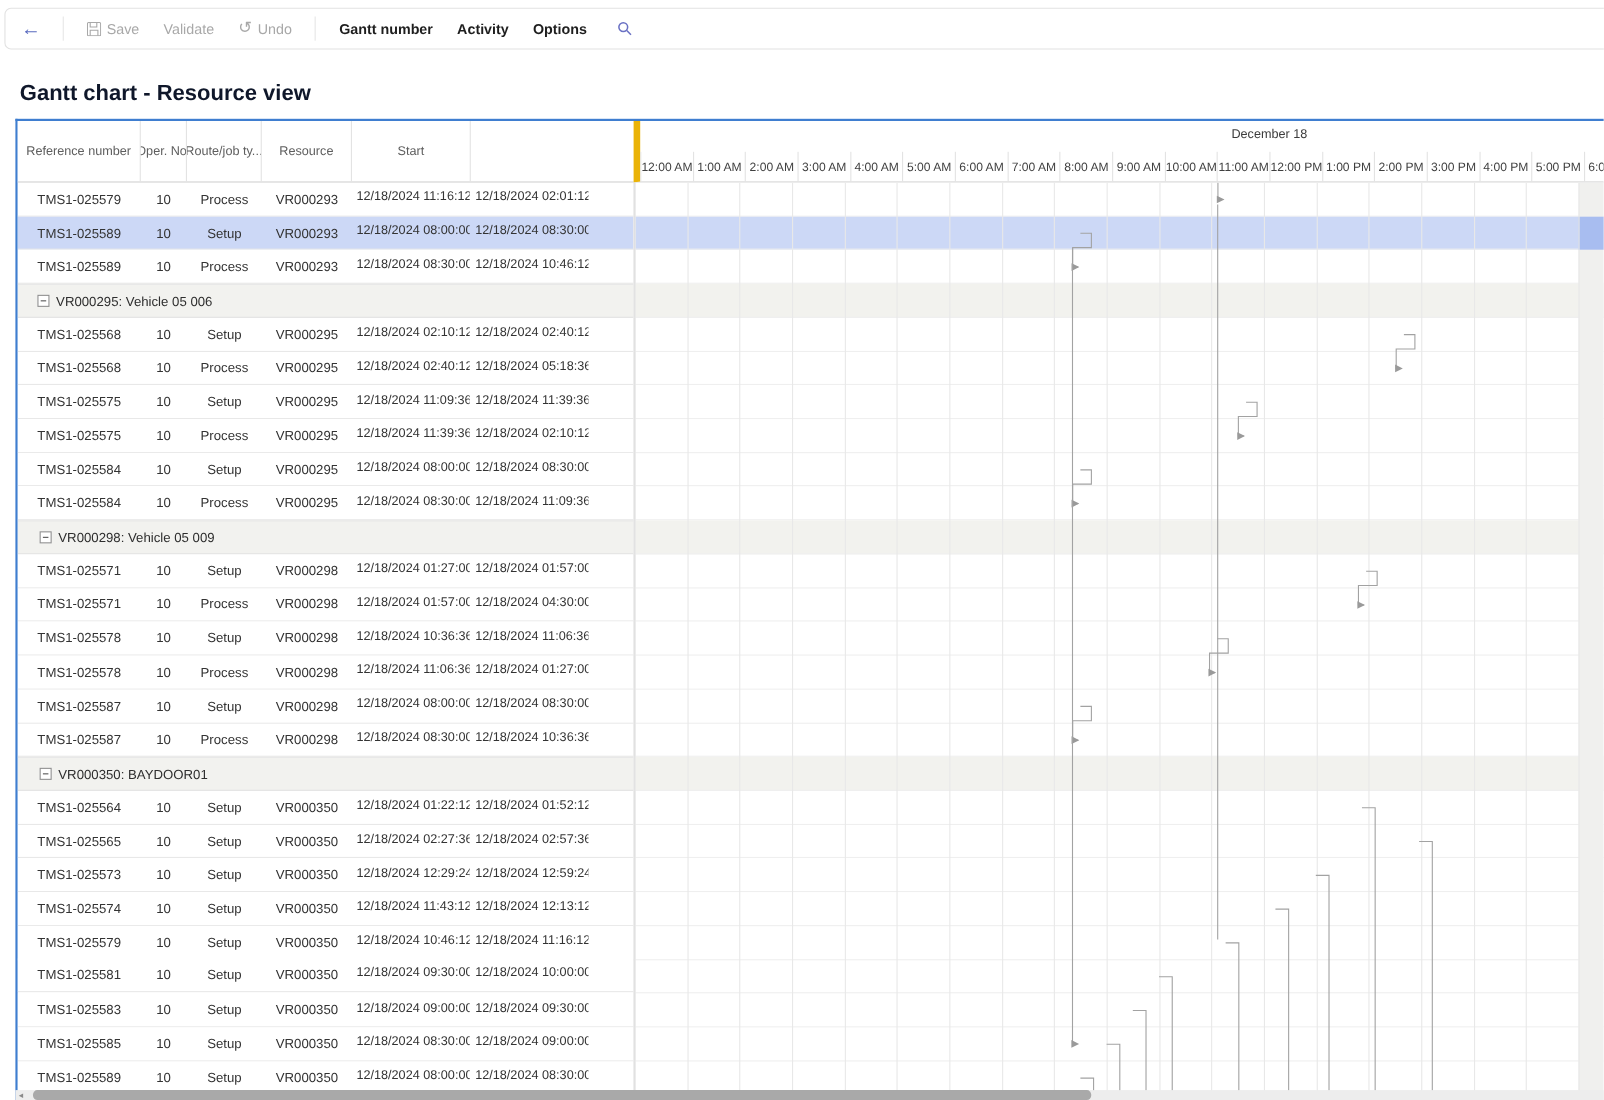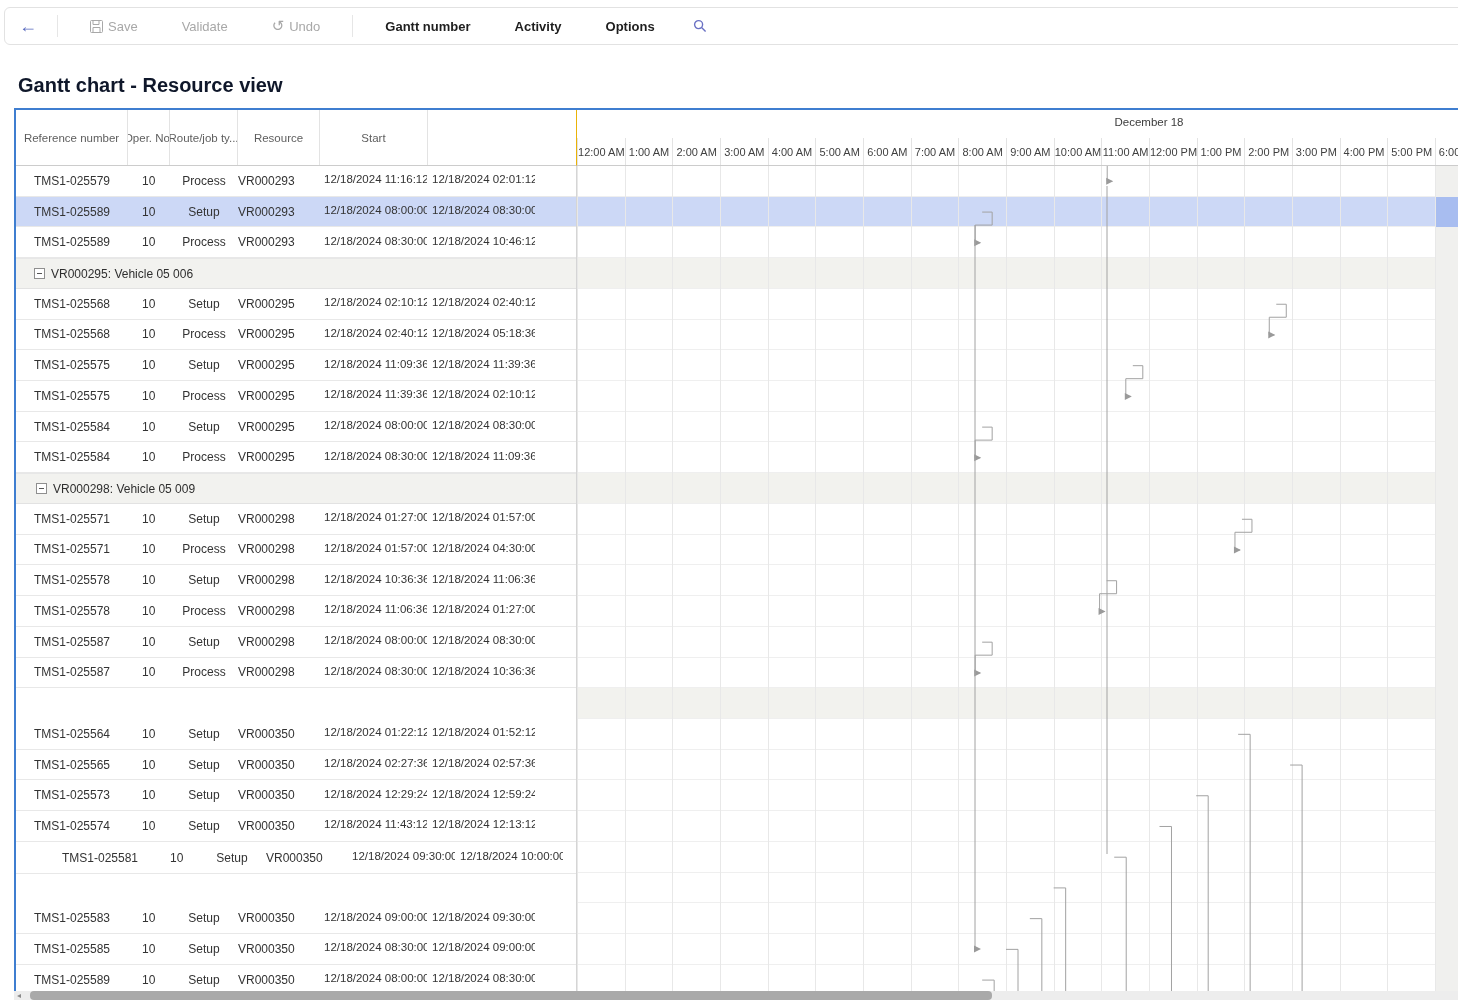--- a/index.html
+++ b/index.html
@@ -11,7 +11,7 @@
            padding-left:14px;}
   .tb-back{color:#5b6cc0;font-size:18px;line-height:18px;margin-right:10px;cursor:pointer;}
   .tb-sep{width:1px;height:22px;background:#e6e6e6;margin:0 10px;}
-  .tb-item{font-size:13px;display:flex;align-items:center;gap:5px;margin:0 22px;white-space:nowrap;cursor:pointer;}
+  .tb-item{font-size:13px;display:flex;align-items:center;gap:5px;margin:0 11px;white-space:nowrap;cursor:pointer;}
   .tb-item.dis{color:#a8a8a8;}
   .tb-item.strong{color:#1e1e1e;font-weight:600;}
   .tb-ico{display:inline-flex;align-items:center;}

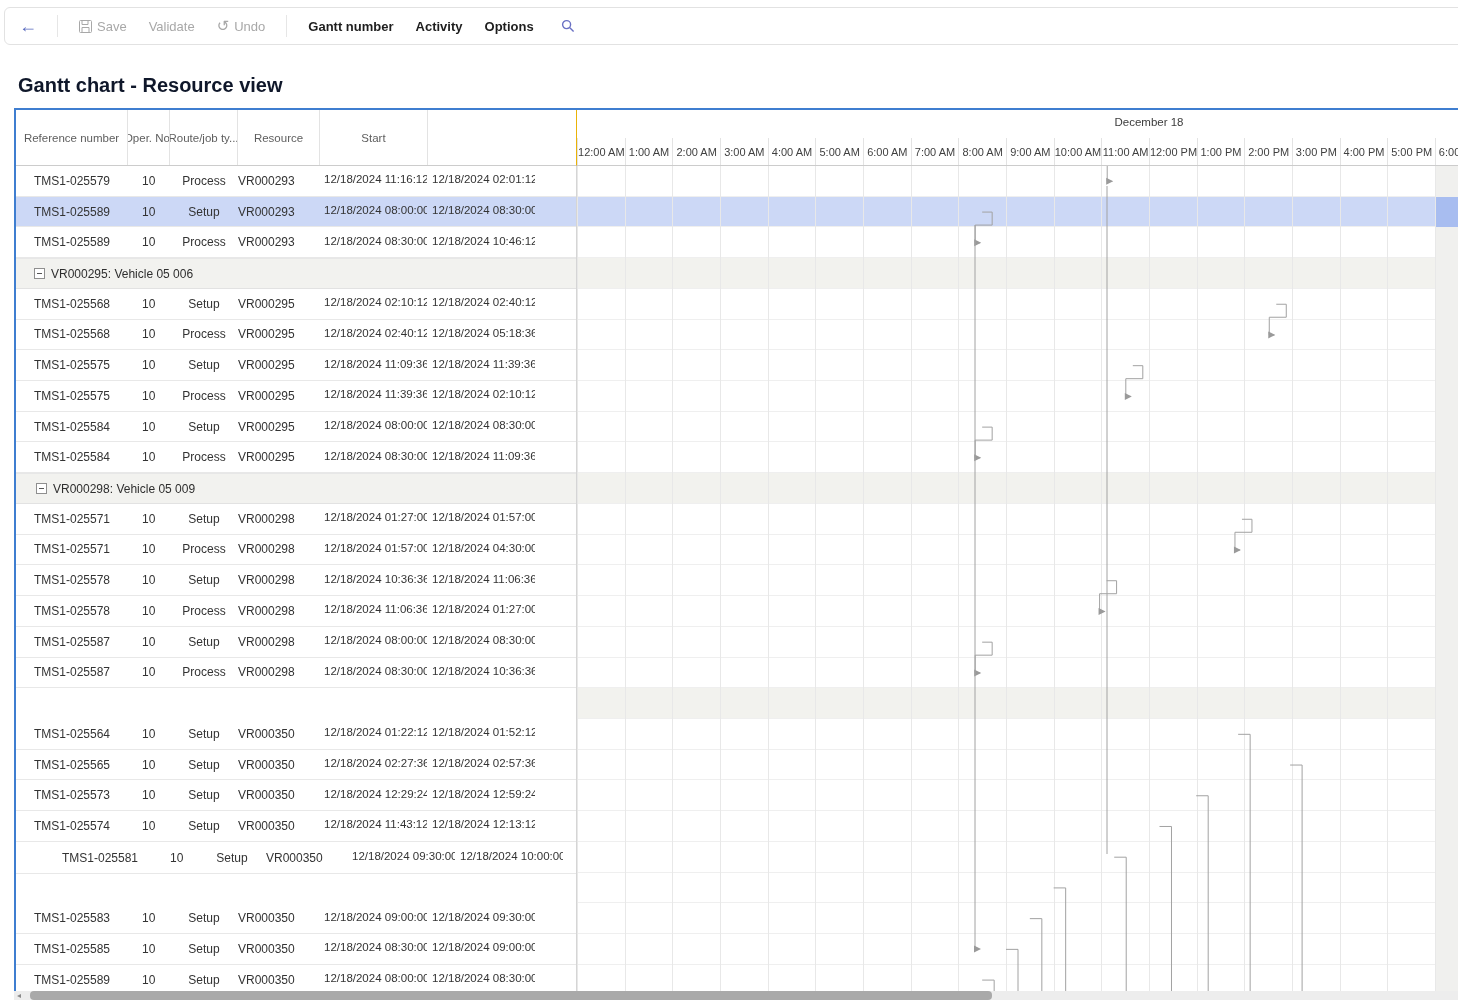--- a/index.html
+++ b/index.html
@@ -28,7 +28,7 @@
   .gh-cell{display:flex;align-items:center;justify-content:center;font-size:11.5px;color:#5e5e5e;
            border-right:1px solid #e3e3e3;overflow:hidden;white-space:nowrap;box-sizing:border-box;}
   .timeline-header{position:absolute;left:560px;top:0;width:882px;height:56px;box-sizing:border-box;
-                   border-bottom:1px solid #cccccc;border-left:1px solid #eab308;overflow:hidden;background:#fff;text-decoration:underline;}
+                   border-bottom:1px solid #cccccc;border-left:6px solid #eab308;overflow:hidden;background:#fff;text-decoration:underline;}
   .date-label{position:absolute;left:0;top:6px;width:1144px;text-align:center;font-size:11.5px;color:#3c3c3c;}
   .hour-row{position:absolute;left:0;top:28px;height:28px;width:100%;}
   .hour-cell{position:absolute;top:0;height:28px;line-height:28px;text-align:center;font-size:11px;

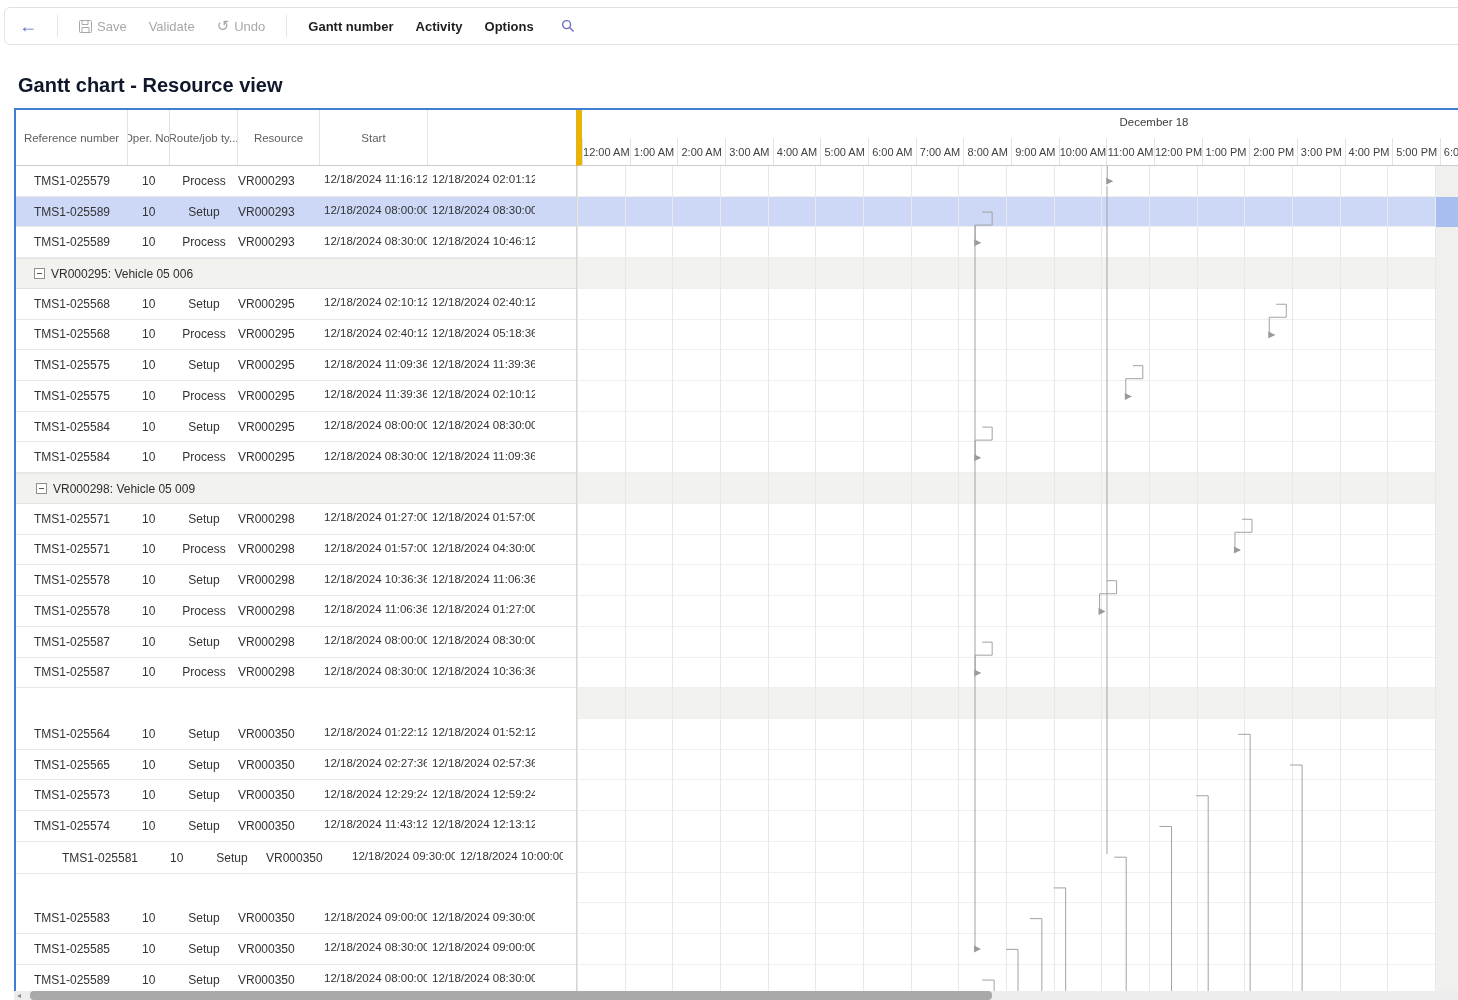--- a/index.html
+++ b/index.html
@@ -42,7 +42,7 @@
   .c-ref{text-align:center;}
   .c-oper{padding-left:14px;}
   .c-route{text-align:center;}
-  .c-res{}
+  .c-res{text-align:center;}
   .c-time{padding-left:4px;}
   .c-time span{display:inline-block;width:103px;white-space:nowrap;overflow:hidden;font-size:11.5px;}
   .group-row{position:absolute;left:0;width:560px;height:30.72px;background:#f2f2ef;box-sizing:border-box;

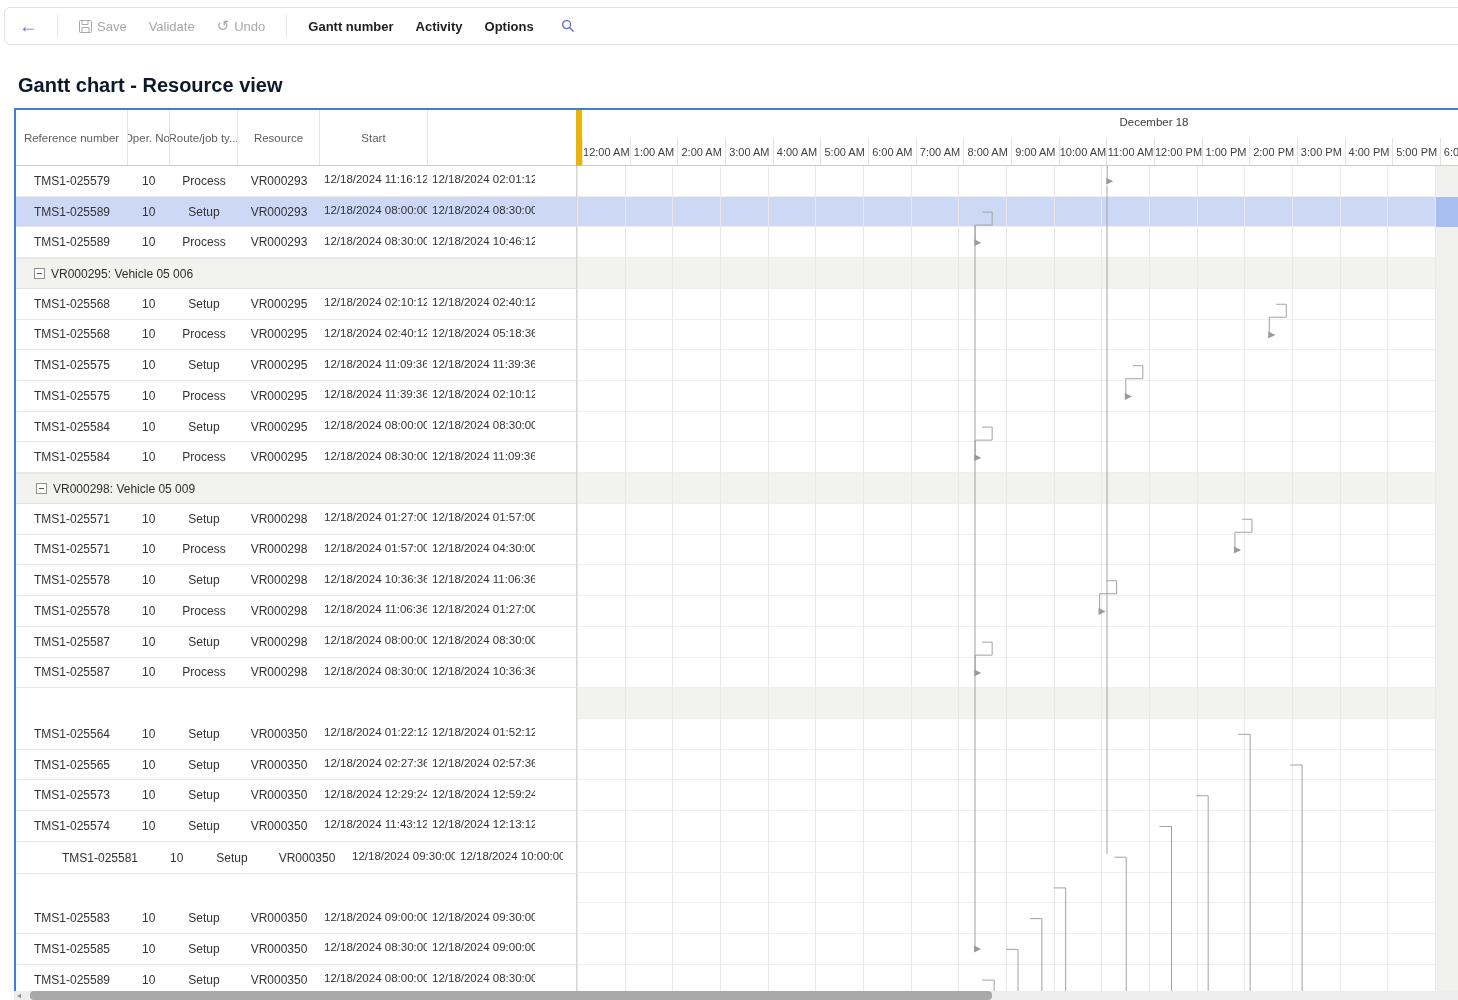--- a/index.html
+++ b/index.html
@@ -269,6 +269,10 @@
         <div class="c-res">VR000298</div>
         <div class="c-time"><span>12/18/2024 08:30:00 AM</span></div>
         <div class="c-time"><span>12/18/2024 10:36:36 AM</span></div>
+      </div>
+      <div class="group-row" style="top: 522.24px;">
+        <span class="minus-box"></span>
+        <span>VR000350: BAYDOOR01</span>
       </div>
       <div class="t-row" style="top: 552.96px;">
         <div class="c-ref">TMS1-025564</div>

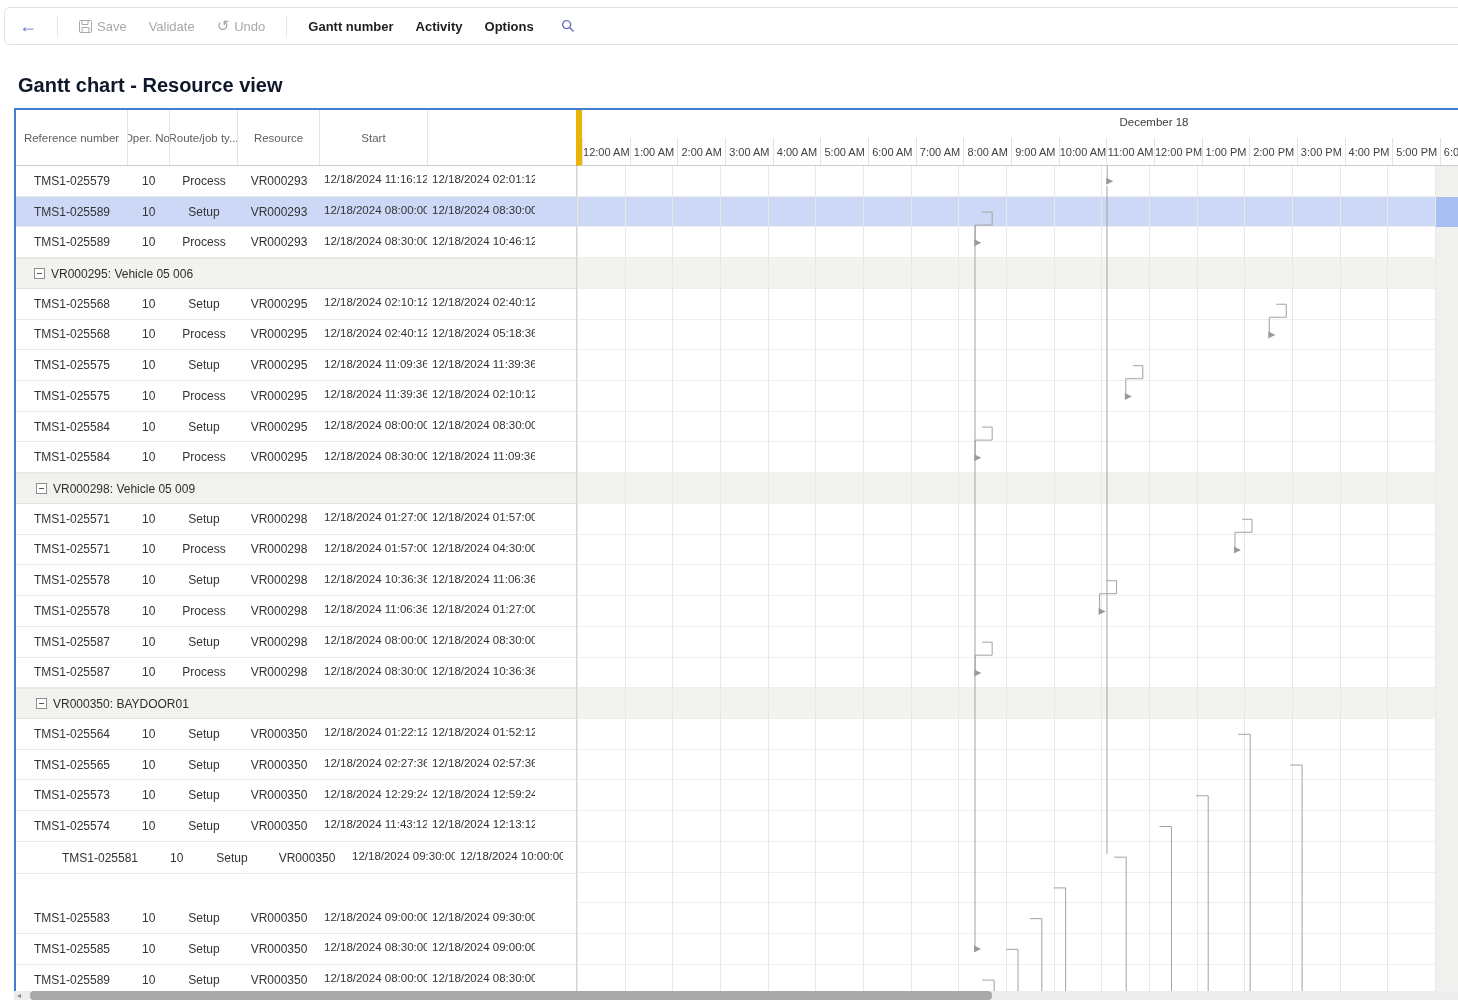--- a/index.html
+++ b/index.html
@@ -314,7 +314,7 @@
         <div class="c-time"><span>12/18/2024 10:46:12 AM</span></div>
         <div class="c-time"><span>12/18/2024 11:16:12 AM</span></div>
       </div>
-      <div class="t-row" style="top: 677px; padding-left: 28px;">
+      <div class="t-row" style="top: 705px;">
         <div class="c-ref">TMS1-025581</div>
         <div class="c-oper">10</div>
         <div class="c-route">Setup</div>

